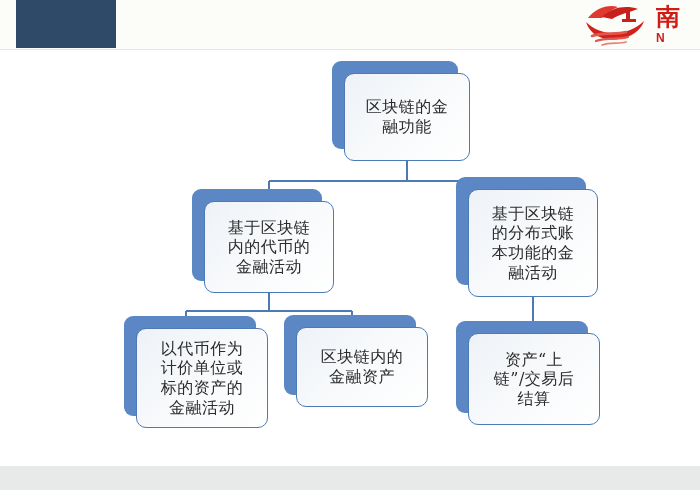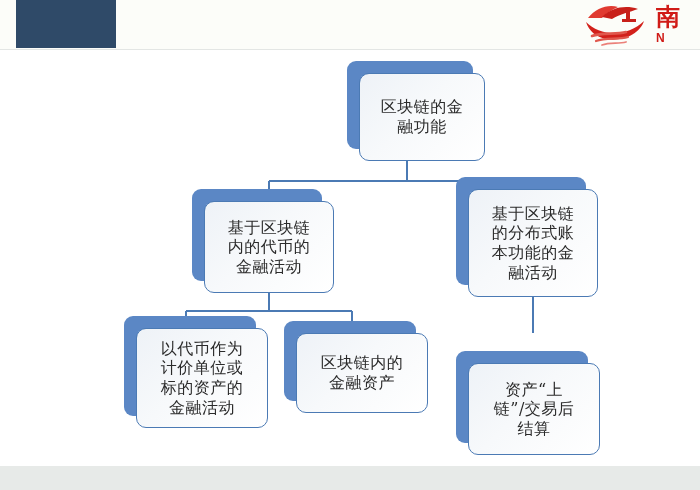--- a/index.html
+++ b/index.html
@@ -145,7 +145,7 @@
   }
 
   
-  #node-root      { left: 347px; top: 12px;  width: 126px; height: 88px; }
+  #node-root      { left: 332px; top: 12px;  width: 126px; height: 88px; }
   #node-token     { left: 192px; top: 140px; width: 130px; height: 92px; }
   #node-ledger    { left: 456px; top: 128px; width: 130px; height: 108px; }
   #node-unit      { left: 124px; top: 267px; width: 132px; height: 100px; }

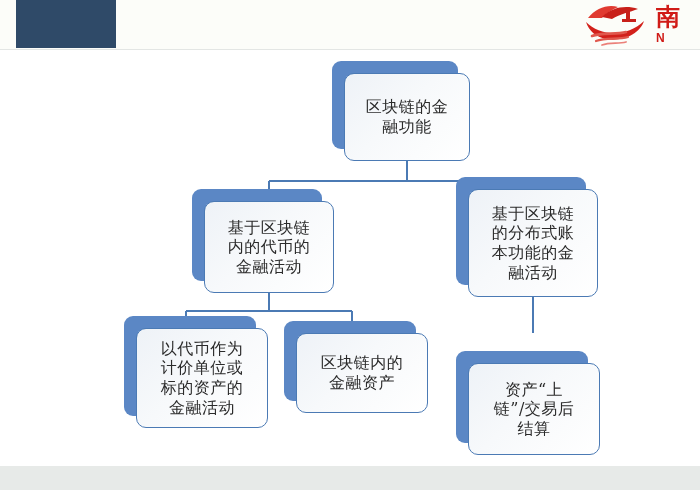--- a/index.html
+++ b/index.html
@@ -149,7 +149,7 @@
   #node-token     { left: 192px; top: 140px; width: 130px; height: 92px; }
   #node-ledger    { left: 456px; top: 128px; width: 130px; height: 108px; }
   #node-unit      { left: 124px; top: 267px; width: 132px; height: 100px; }
-  #node-asset     { left: 284px; top: 272px; width: 132px; height: 80px; }
+  #node-asset     { left: 284px; top: 266px; width: 132px; height: 80px; }
   #node-onchain   { left: 456px; top: 272px; width: 132px; height: 92px; margin-top: 30px; }
 </style>
 </head>

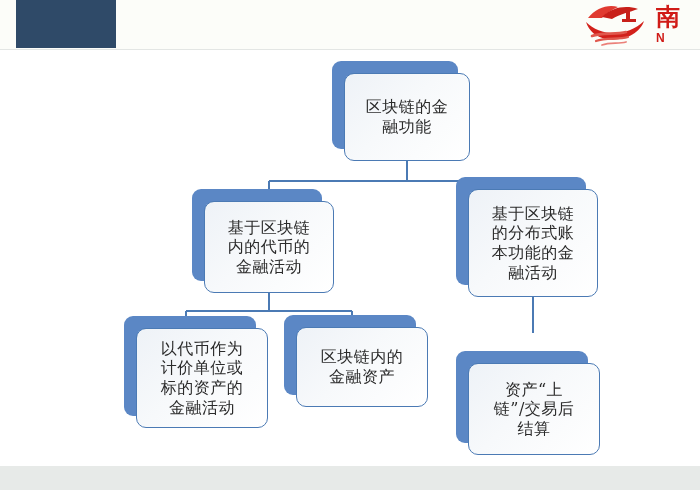--- a/index.html
+++ b/index.html
@@ -150,7 +150,7 @@
   #node-ledger    { left: 456px; top: 128px; width: 130px; height: 108px; }
   #node-unit      { left: 124px; top: 267px; width: 132px; height: 100px; }
   #node-asset     { left: 284px; top: 266px; width: 132px; height: 80px; }
-  #node-onchain   { left: 456px; top: 272px; width: 132px; height: 92px; margin-top: 30px; }
+  #node-onchain   { left: 456px; top: 272px; width: 132px; height: 92px; }
 </style>
 </head>
 <body>

